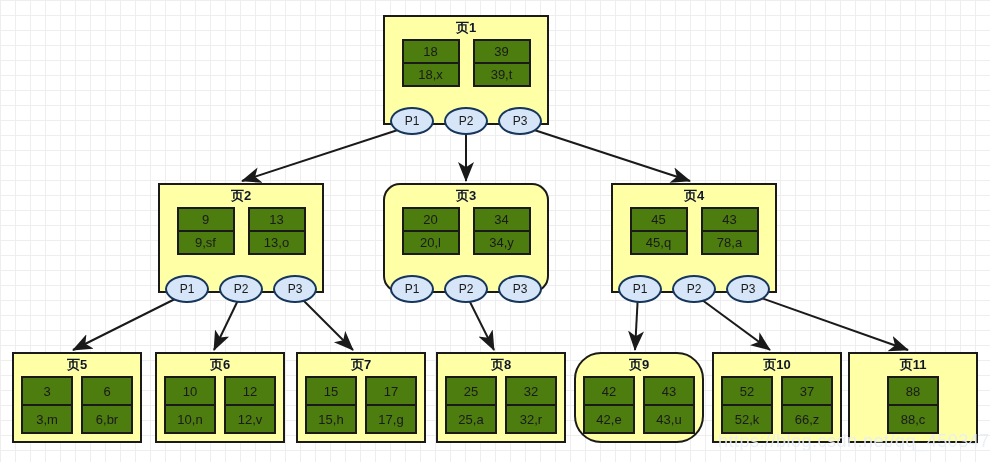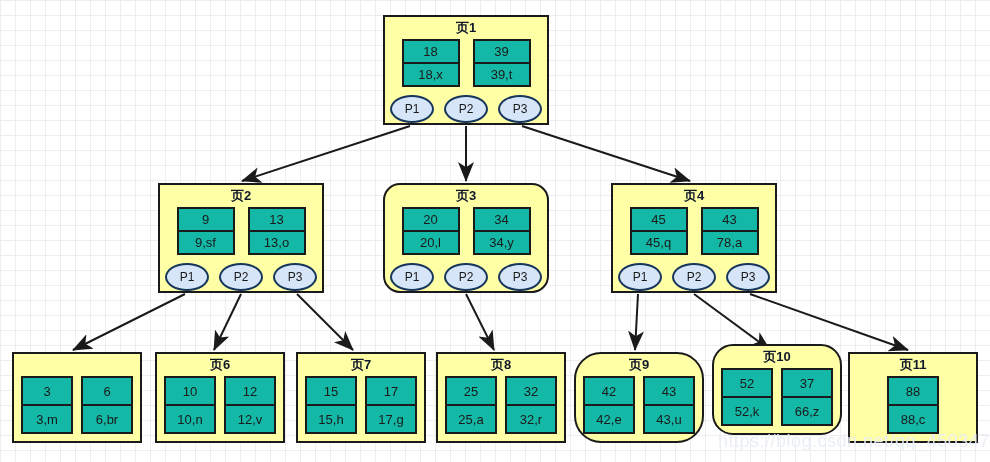--- a/index.html
+++ b/index.html
@@ -64,7 +64,7 @@
   }
   .cell {
     box-sizing: border-box;
-    background: #14b8a6;
+    background: #4d7c0f;
     border: 2px solid #1a1a1a;
     display: flex;
     flex-direction: column;

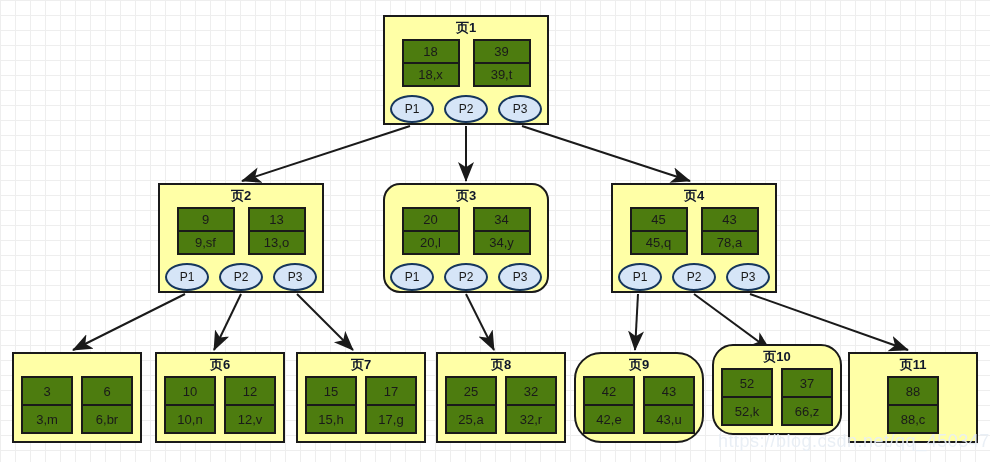--- a/index.html
+++ b/index.html
@@ -85,6 +85,7 @@
   .pointers {
     position: absolute;
     display: flex;
+    margin-top: 12px;
   }
   .ptr {
     box-sizing: border-box;

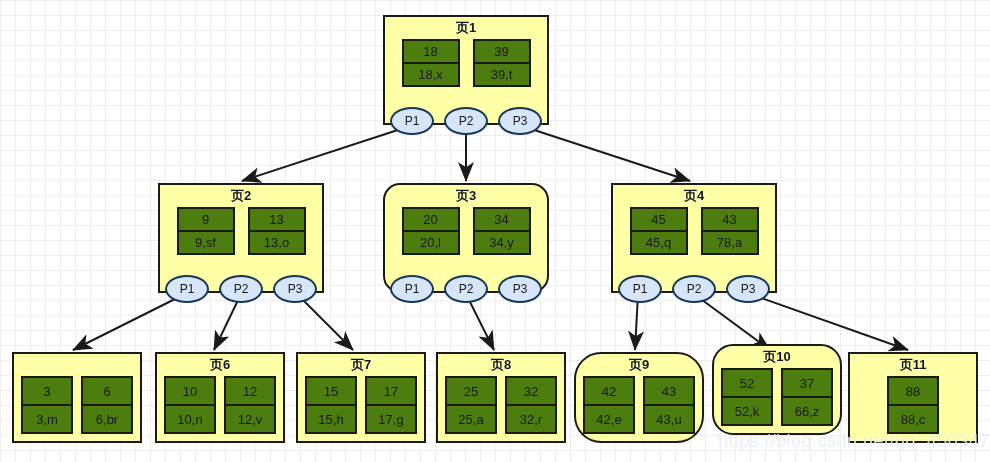--- a/index.html
+++ b/index.html
@@ -250,6 +250,7 @@
   </div>
 
   <div class="node leaf" style="left: 12px; top: 352px;">
+    <div class="node-title">页5</div>
     <div class="cells">
       <div class="cell">
         <div class="key">3</div>

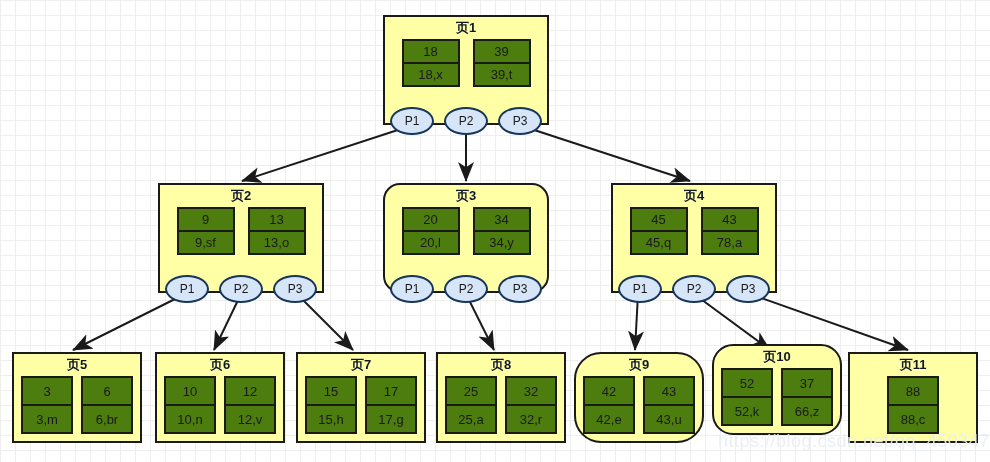--- a/index.html
+++ b/index.html
@@ -319,7 +319,7 @@
     </div>
   </div>
 
-  <div class="node leaf" style="left: 712px; top: 344px; border-radius: 21px;">
+  <div class="node leaf" style="left: 712px; top: 352px;">
     <div class="node-title">页10</div>
     <div class="cells">
       <div class="cell">

